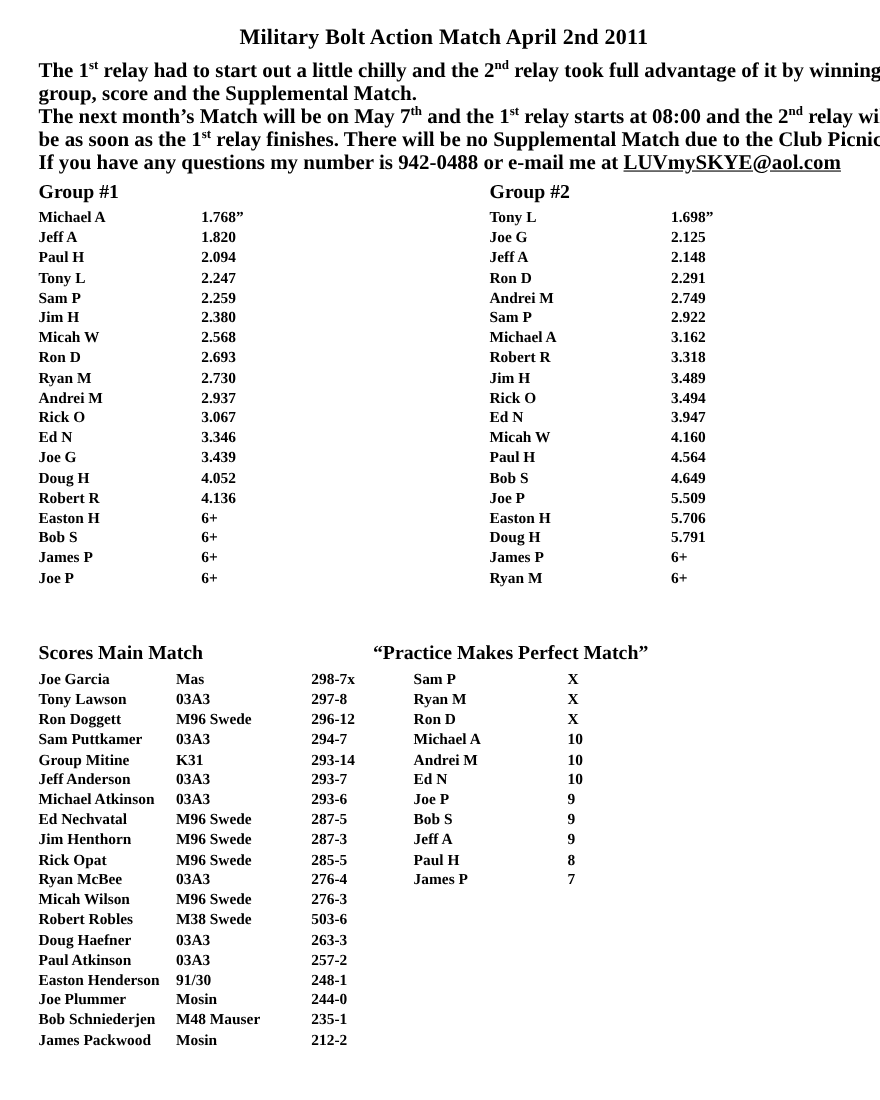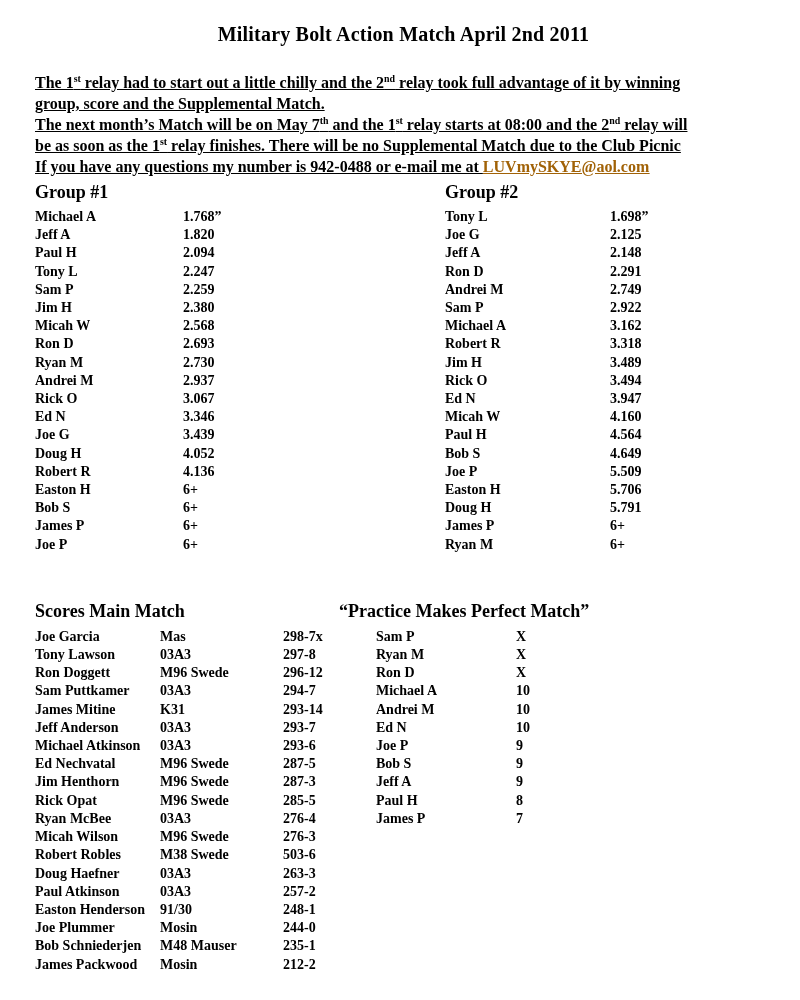--- a/index.html
+++ b/index.html
@@ -30,10 +30,9 @@
     letter-spacing: 0.2px;
   }
   .intro {
-    margin-top: 26px;
-    font-size: 16px;
+    margin-top: 8px;
+    font-size: 19px;
     line-height: 21px;
-    text-decoration: underline;
   }
   .intro-line {
     white-space: nowrap;

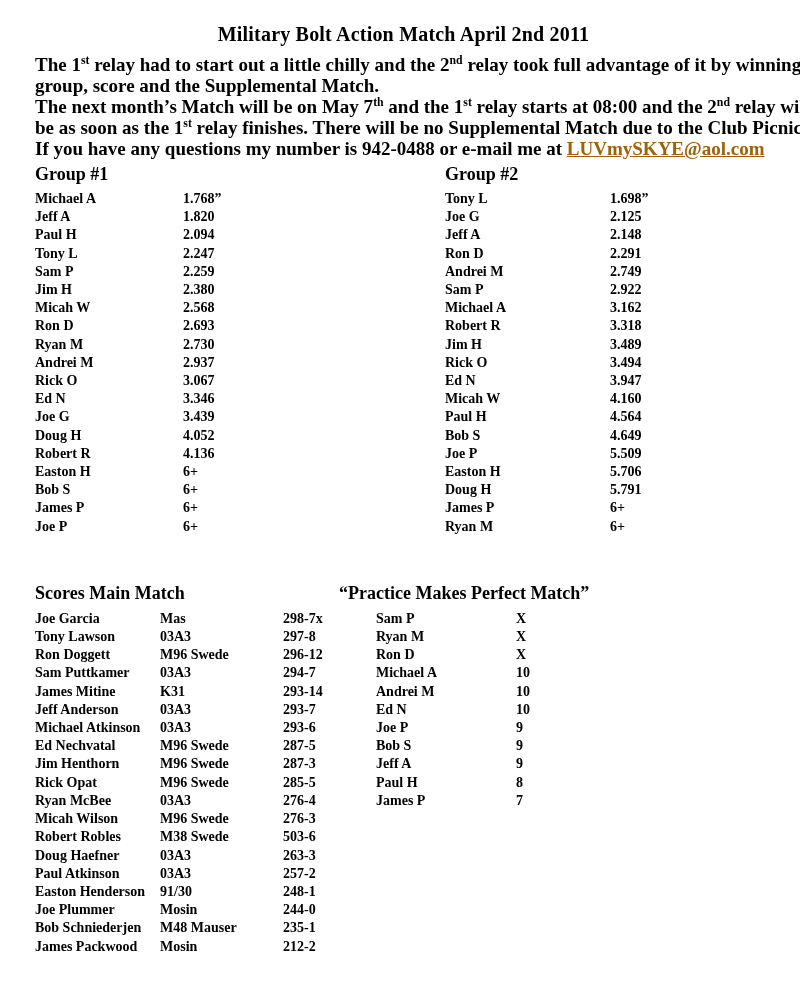--- a/index.html
+++ b/index.html
@@ -43,7 +43,7 @@
     line-height: 0;
   }
   a.email-link {
-    color: #a16207;
+    color: #000000;
     text-decoration: underline;
     font-weight: bold;
     cursor: pointer;

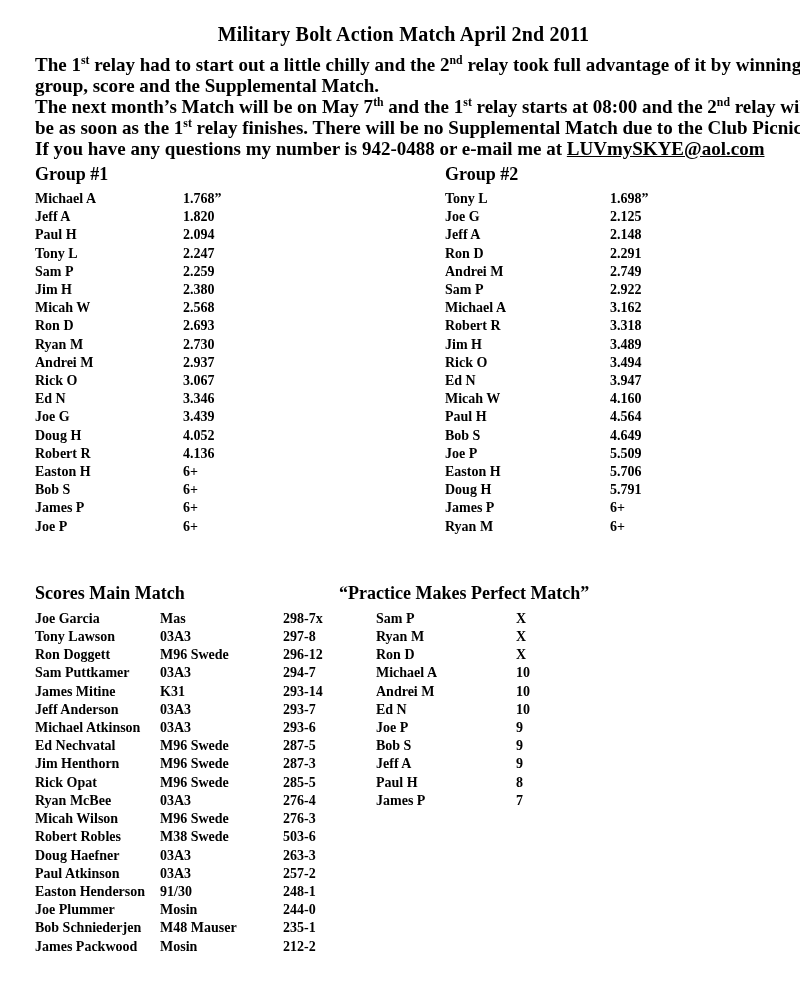--- a/index.html
+++ b/index.html
@@ -334,7 +334,7 @@
           </div>
 
           <div class="row">
-            <span class="col col-name">James Mitine</span>
+            <span class="col col-name">Group Mitine</span>
             <span class="col col-rifle">K31</span>
             <span class="col col-score">293-14</span>
           </div>

